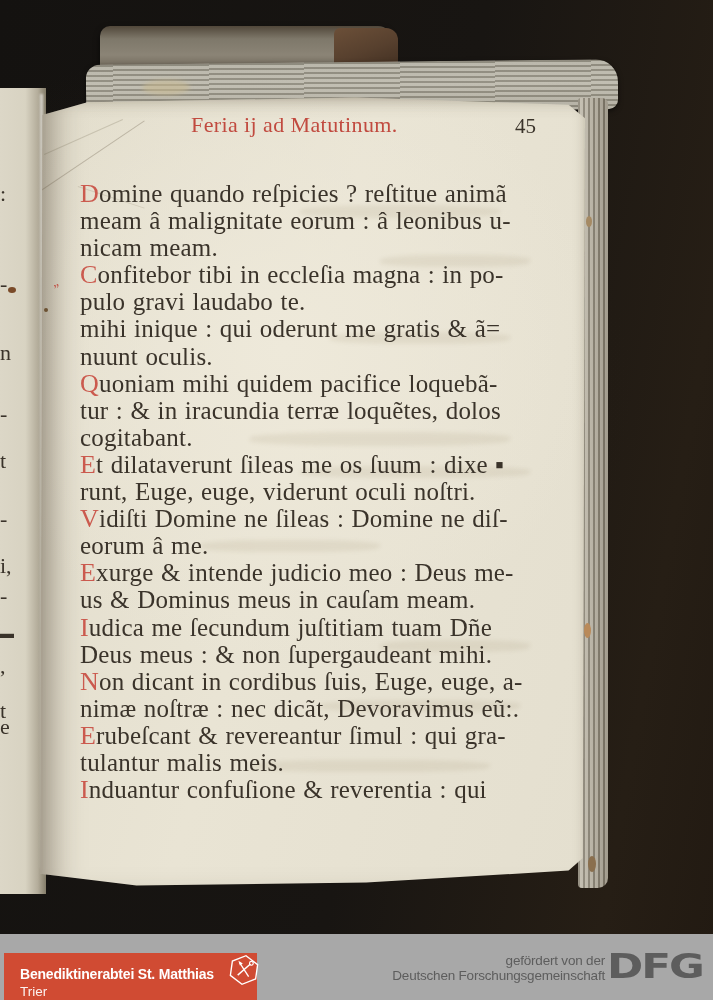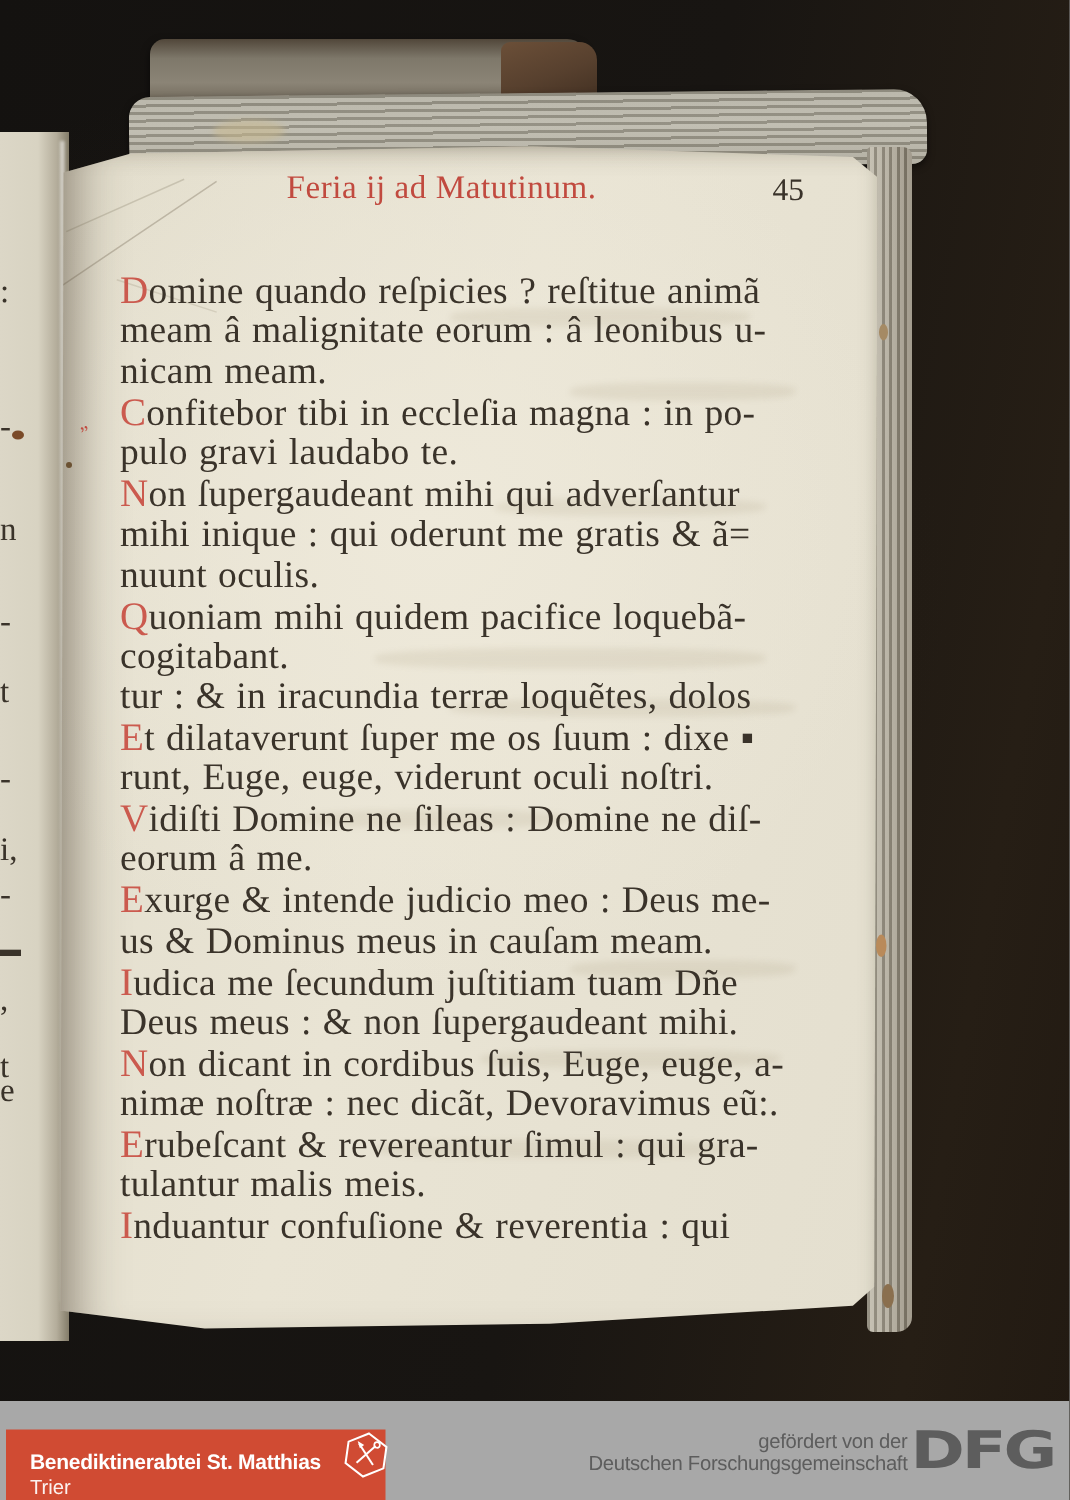--- a/index.html
+++ b/index.html
@@ -168,7 +168,6 @@
       <div class="line"><span>nicam meam.</span></div>
       <div class="line"><span class="v">C</span><span>onfitebor tibi in eccleſia magna : in po-</span></div>
       <div class="line"><span>pulo gravi laudabo te.</span></div>
-      <div class="line"><span class="v">N</span><span>on ſupergaudeant mihi qui adverſantur</span></div>
       <div class="line"><span>mihi inique : qui oderunt me gratis &amp; ã=</span></div>
       <div class="line"><span>nuunt oculis.</span></div>
       <div class="line"><span class="v">Q</span><span>uoniam mihi quidem pacifice loquebã-</span></div>

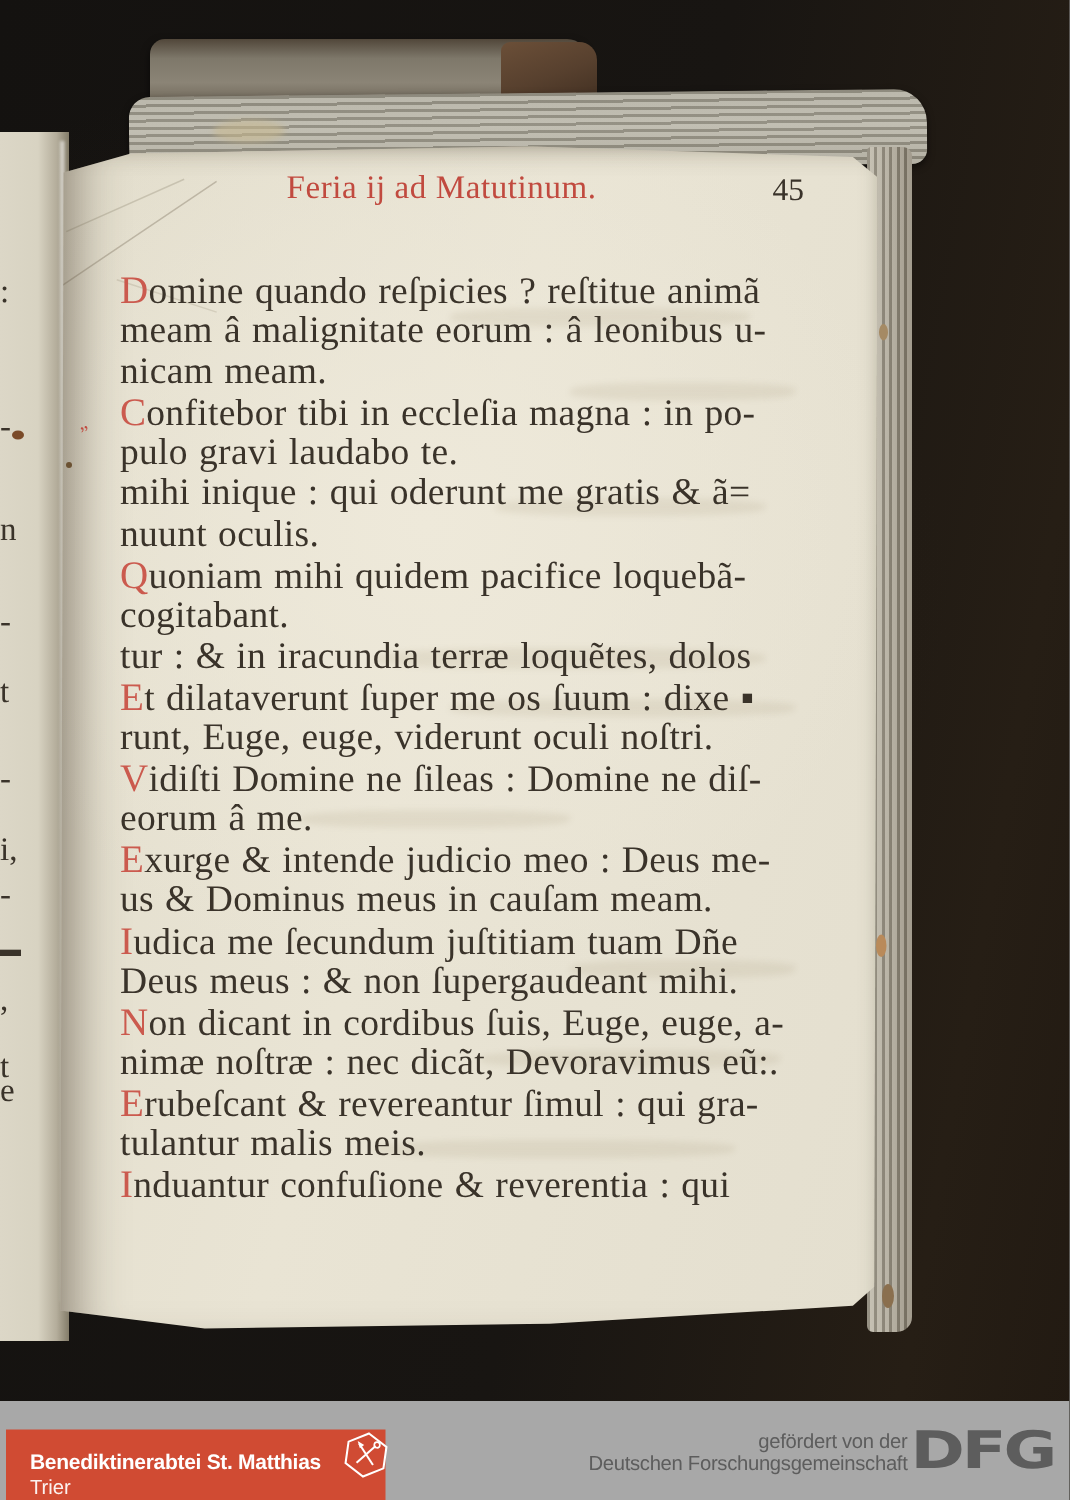--- a/index.html
+++ b/index.html
@@ -171,8 +171,8 @@
       <div class="line"><span>mihi inique : qui oderunt me gratis &amp; ã=</span></div>
       <div class="line"><span>nuunt oculis.</span></div>
       <div class="line"><span class="v">Q</span><span>uoniam mihi quidem pacifice loquebã-</span></div>
+      <div class="line"><span>tur : &amp; in iracundia terræ loquẽtes, dolos</span></div>
       <div class="line"><span>cogitabant.</span></div>
-      <div class="line"><span>tur : &amp; in iracundia terræ loquẽtes, dolos</span></div>
       <div class="line"><span class="v">E</span><span>t dilataverunt ſuper me os ſuum : dixe ▪</span></div>
       <div class="line"><span>runt, Euge, euge, viderunt oculi noſtri.</span></div>
       <div class="line"><span class="v">V</span><span>idiſti Domine ne ſileas : Domine ne diſ-</span></div>

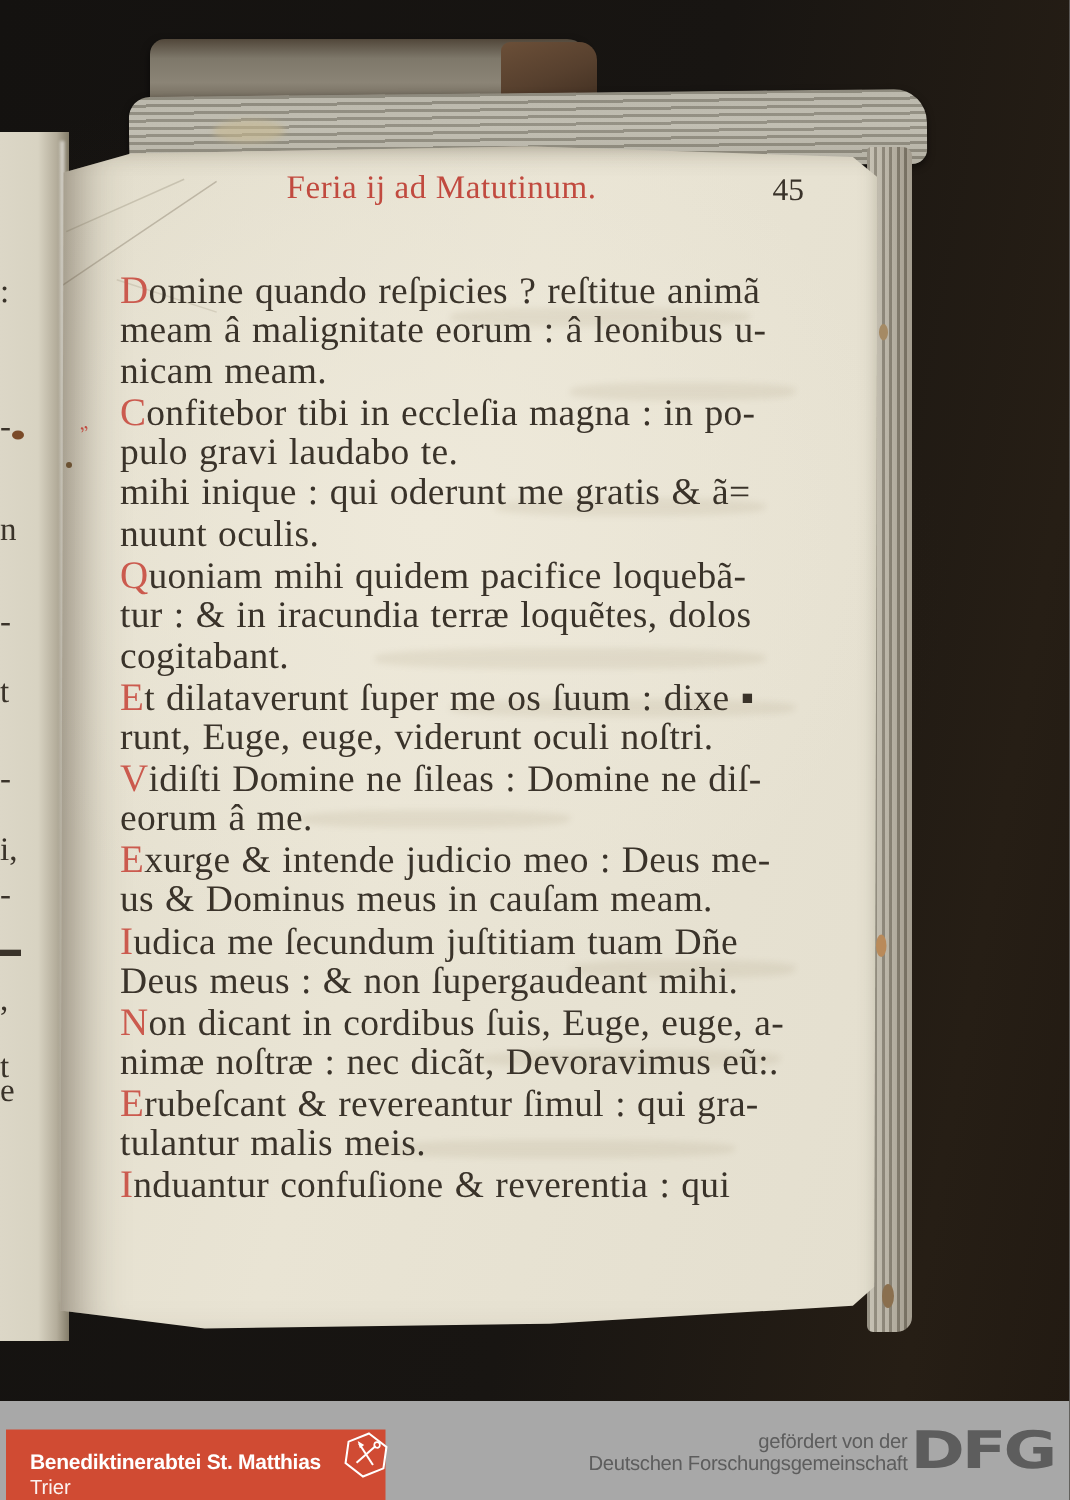--- a/index.html
+++ b/index.html
@@ -173,7 +173,7 @@
       <div class="line"><span class="v">Q</span><span>uoniam mihi quidem pacifice loquebã-</span></div>
       <div class="line"><span>tur : &amp; in iracundia terræ loquẽtes, dolos</span></div>
       <div class="line"><span>cogitabant.</span></div>
-      <div class="line"><span class="v">E</span><span>t dilataverunt ſuper me os ſuum : dixe ▪</span></div>
+      <div class="line"><span class="v">E</span><span>t dilataverunt ſileas me os ſuum : dixe ▪</span></div>
       <div class="line"><span>runt, Euge, euge, viderunt oculi noſtri.</span></div>
       <div class="line"><span class="v">V</span><span>idiſti Domine ne ſileas : Domine ne diſ-</span></div>
       <div class="line"><span>eorum â me.</span></div>

